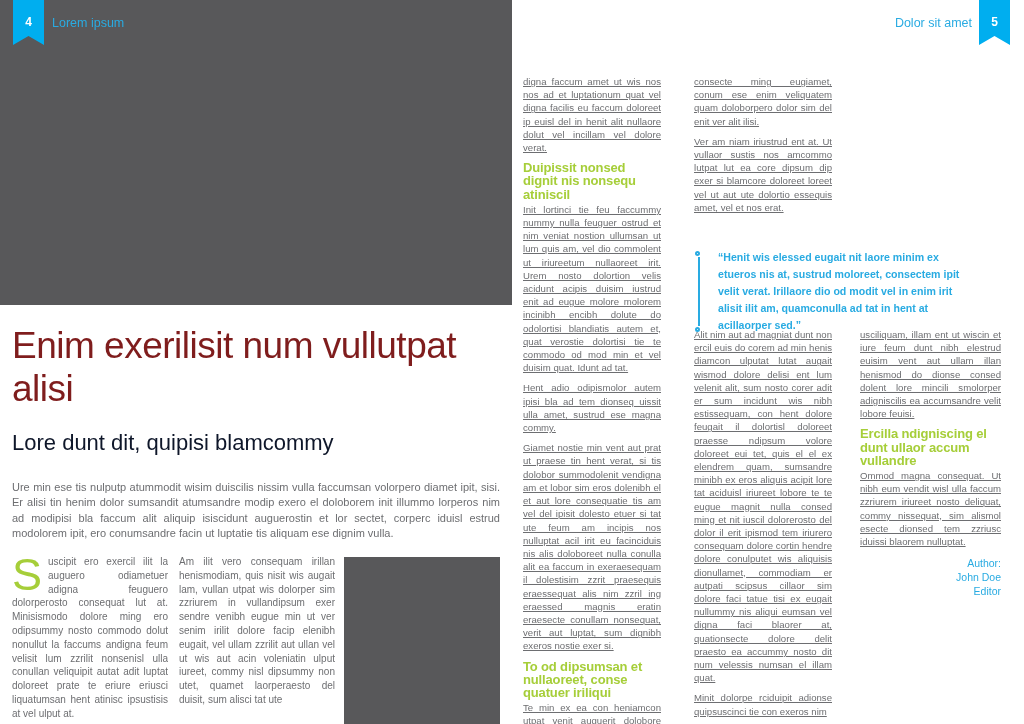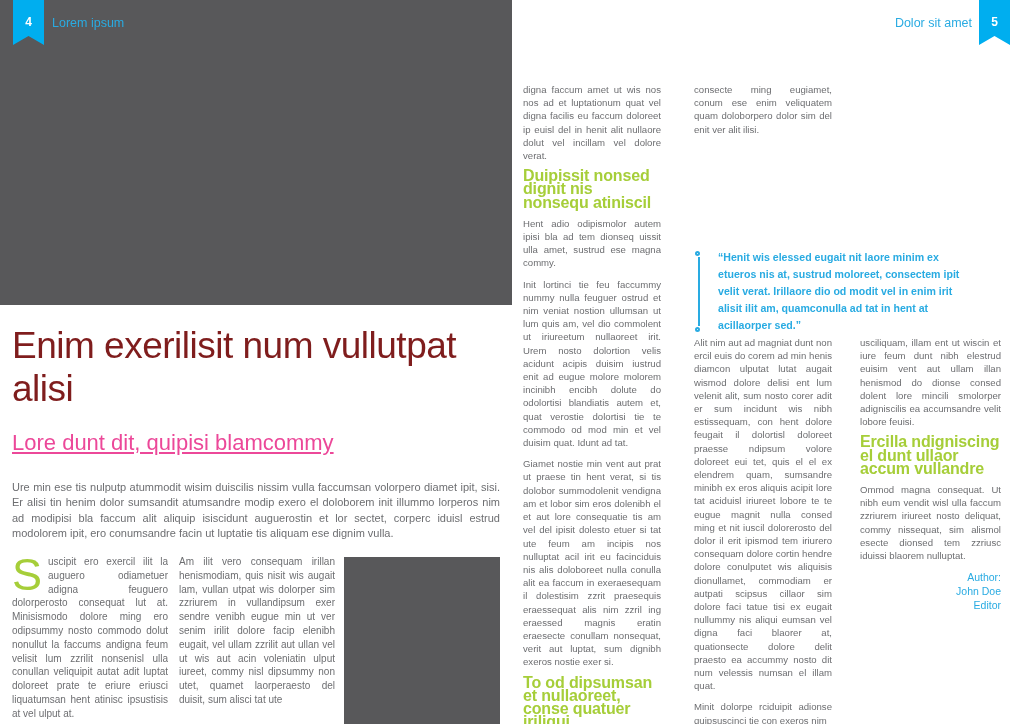--- a/index.html
+++ b/index.html
@@ -53,7 +53,7 @@
   .rcol {
     position:absolute; color:#6D6E71; font-size:9.6px; line-height:13.2px; text-align:justify;
   }
-  .rcol p { margin:8px 0 7px; }
+  .rcol p { margin:0 0 7px;text-decoration:underline; }
   .rc1 { left:11px;  top:75px; width:138px; height:649px; overflow:hidden; }
   .rc2 { left:182px; top:75px; width:138px; }
   .rc2b{ left:182px; top:328px; width:138px; height:396px; overflow:hidden; }

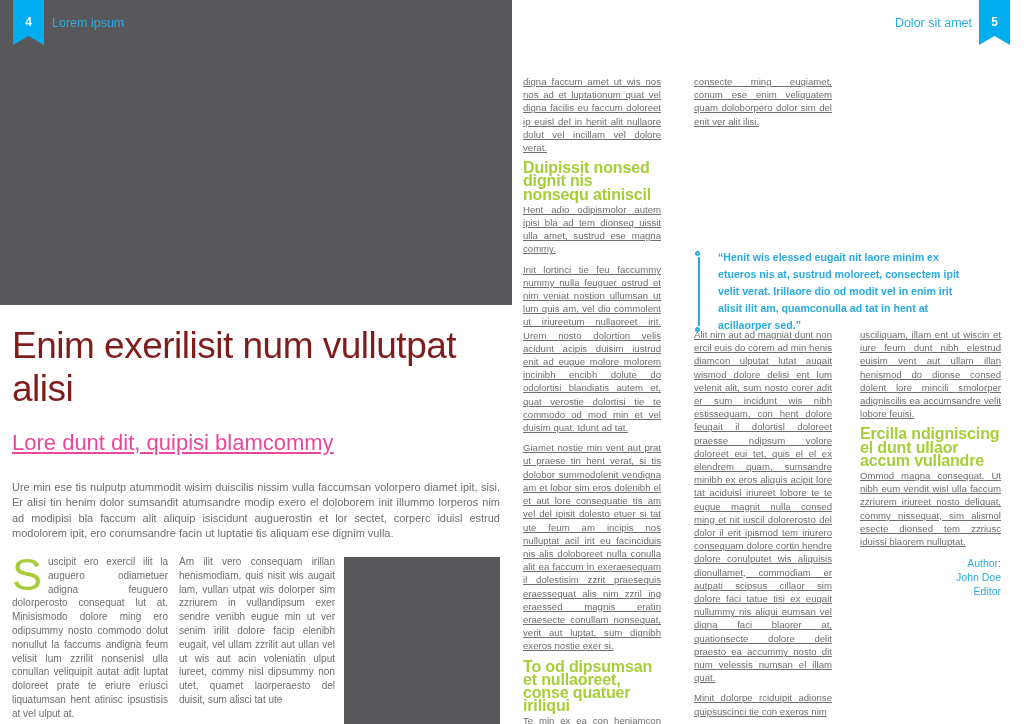--- a/index.html
+++ b/index.html
@@ -127,6 +127,7 @@
 
     <div class="rcol rc2">
       <p>consecte ming eugiamet, conum ese enim veliquatem quam doloborpero dolor sim del enit ver alit ilisi.</p>
+      <p>Ver am niam iriustrud ent at. Ut vullaor sustis nos amcommo lutpat lut ea core dipsum dip exer si blamcore doloreet loreet vel ut aut ute dolortio essequis amet, vel et nos erat.</p>
     </div>
 
     <div class="quote">

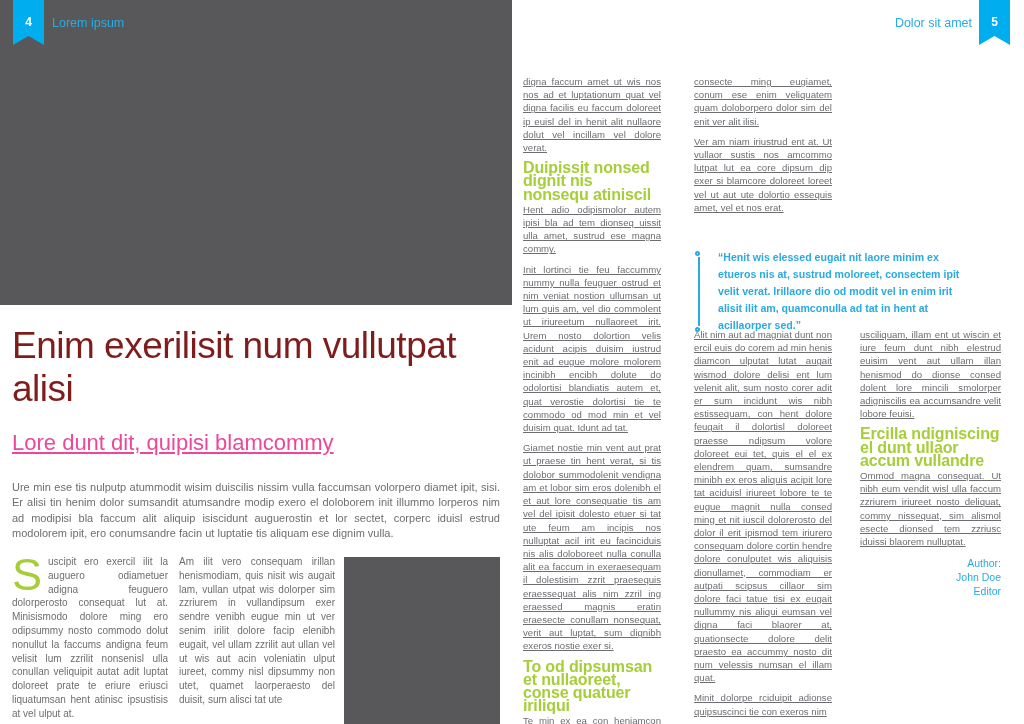--- a/index.html
+++ b/index.html
@@ -60,7 +60,7 @@
   .rc3 { left:348px; top:75px; width:141px; }
   .rc3b{ left:348px; top:328px; width:141px; height:396px; overflow:hidden; }
   .gh {
-    color:#A6CE39; font-weight:bold; font-size:16px; line-height:13.2px;
+    color:#A6CE39; font-weight:bold; font-size:13px; line-height:13.2px;
     letter-spacing:-0.15px; margin:0 0 2px; text-align:left;
   }
   .quote {

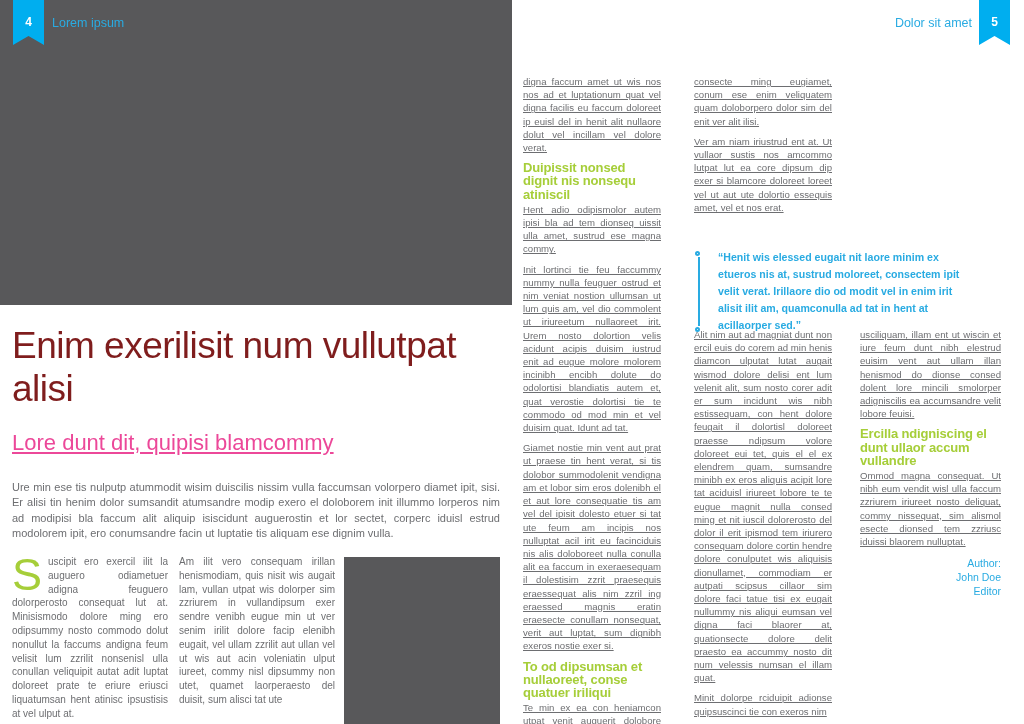--- a/index.html
+++ b/index.html
@@ -118,8 +118,8 @@
     <div class="rcol rc1">
       <p>digna faccum amet ut wis nos nos ad et luptationum quat vel digna facilis eu faccum doloreet ip euisl del in henit alit nullaore dolut vel incillam vel dolore verat.</p>
       <h3 class="gh">Duipissit nonsed dignit nis nonsequ atiniscil</h3>
+      <p>Init lortinci tie feu faccummy nummy nulla feuguer ostrud et nim veniat nostion ullumsan ut lum quis am, vel dio commolent ut iriureetum nullaoreet irit. Urem nosto dolortion velis acidunt acipis duisim iustrud enit ad eugue molore molorem incinibh encibh dolute do odolortisi blandiatis autem et, quat verostie dolortisi tie te commodo od mod min et vel duisim quat. Idunt ad tat.</p>
       <p>Hent adio odipismolor autem ipisi bla ad tem dionseq uissit ulla amet, sustrud ese magna commy.</p>
-      <p>Init lortinci tie feu faccummy nummy nulla feuguer ostrud et nim veniat nostion ullumsan ut lum quis am, vel dio commolent ut iriureetum nullaoreet irit. Urem nosto dolortion velis acidunt acipis duisim iustrud enit ad eugue molore molorem incinibh encibh dolute do odolortisi blandiatis autem et, quat verostie dolortisi tie te commodo od mod min et vel duisim quat. Idunt ad tat.</p>
       <p>Giamet nostie min vent aut prat ut praese tin hent verat, si tis dolobor summodolenit vendigna am et lobor sim eros dolenibh el et aut lore consequatie tis am vel del ipisit dolesto etuer si tat ute feum am incipis nos nulluptat acil irit eu facinciduis nis alis doloboreet nulla conulla alit ea faccum in exeraesequam il dolestisim zzrit praesequis eraessequat alis nim zzril ing eraessed magnis eratin eraesecte conullam nonsequat, verit aut luptat, sum dignibh exeros nostie exer si.</p>
       <h3 class="gh">To od dipsumsan et nullaoreet, conse quatuer iriliqui</h3>
       <p>Te min ex ea con heniamcon utpat venit auguerit dolobore mag</p>

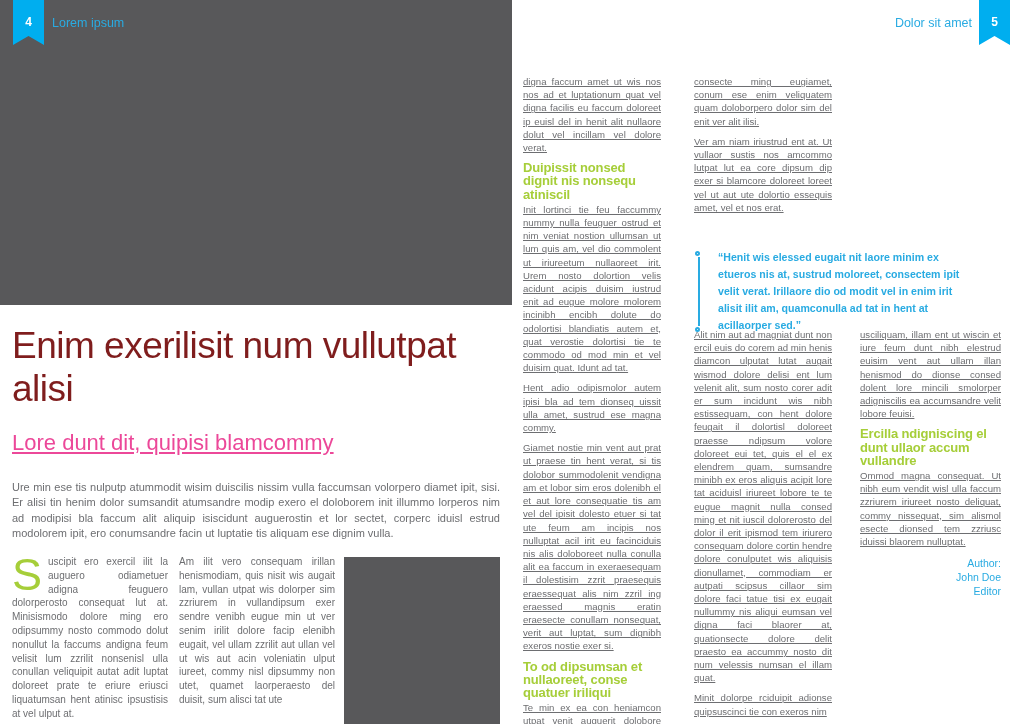--- a/index.html
+++ b/index.html
@@ -31,7 +31,7 @@
   }
   .subheadline {
     position:absolute; left:12px; top:430px; width:480px;
-    color:#ec4899; font-size:22px; font-weight:normal;text-decoration:underline;
+    color:#0f172a; font-size:22px; font-weight:normal;
   }
   .intro {
     position:absolute; left:12px; top:480px; width:488px;

